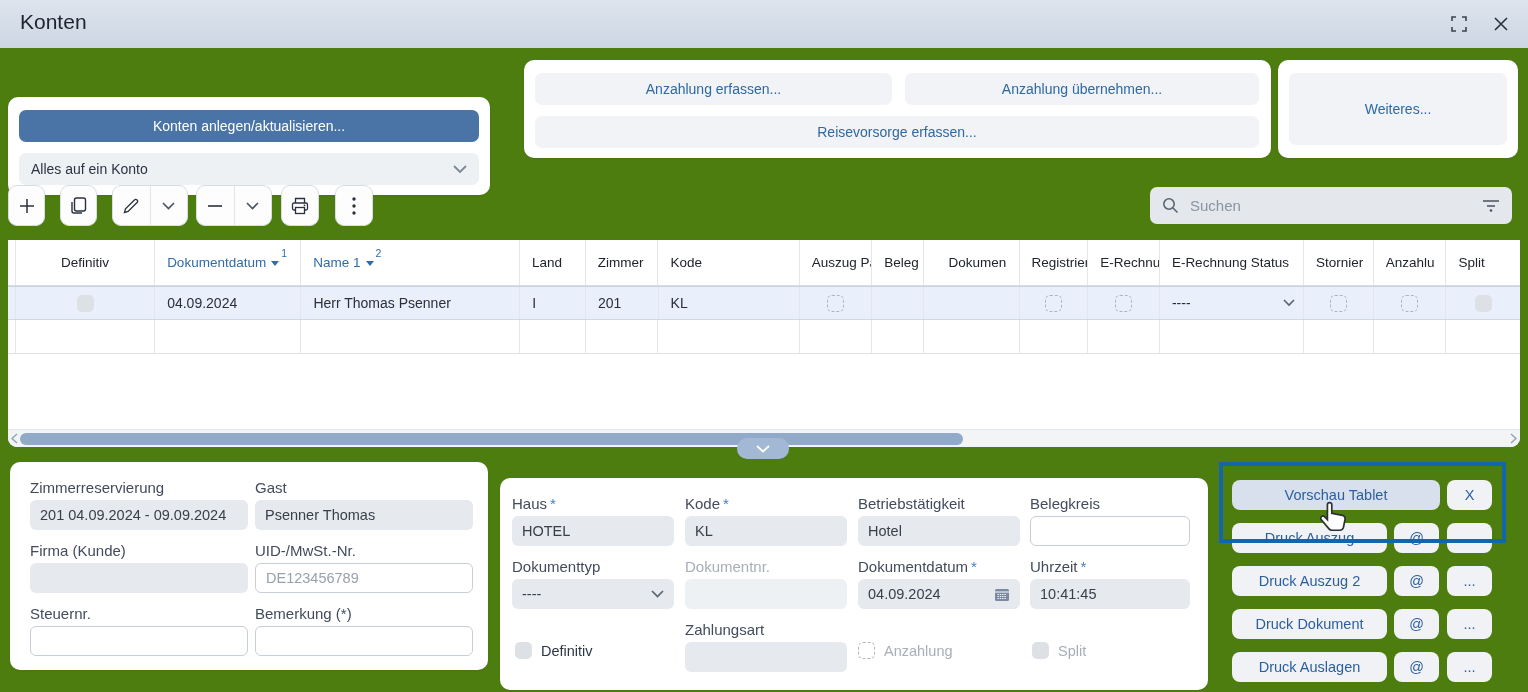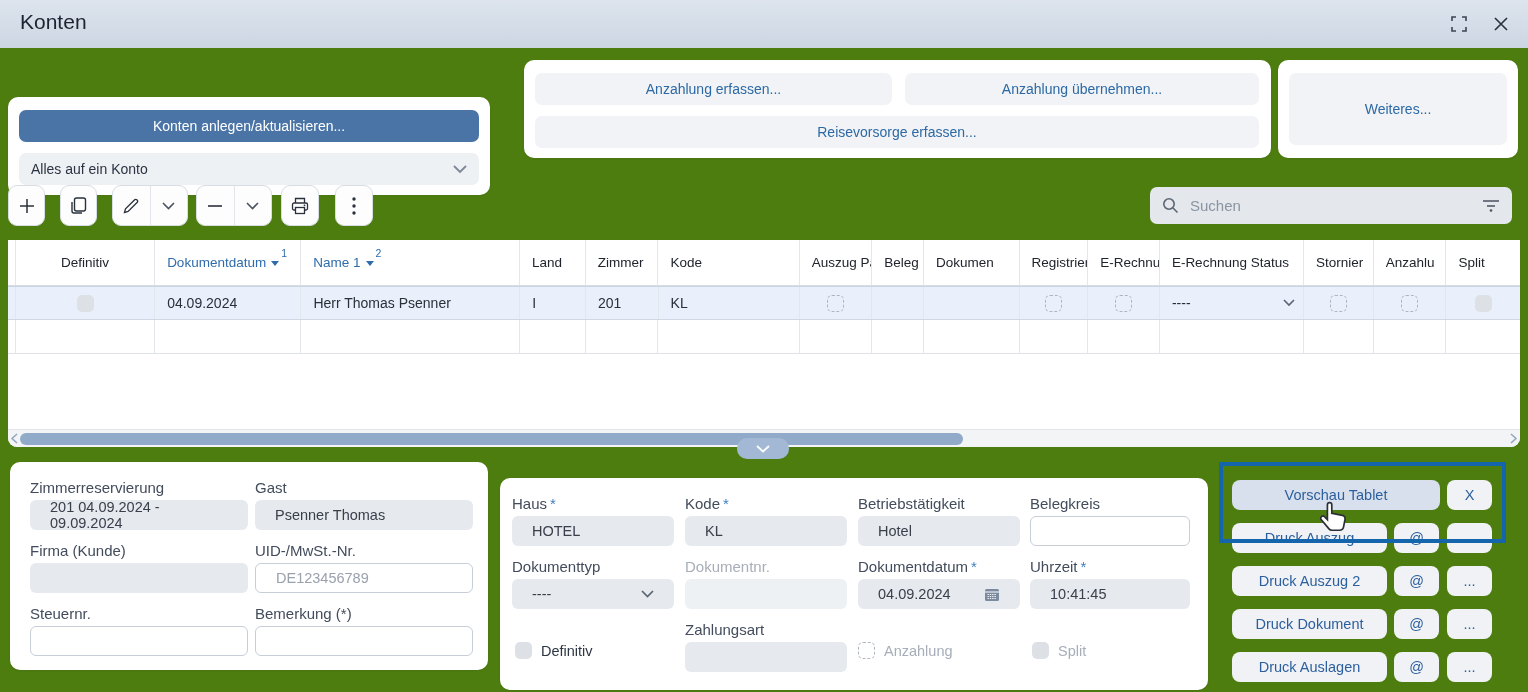--- a/index.html
+++ b/index.html
@@ -68,7 +68,7 @@
   .td.center{justify-content:center;padding-left:0;}
   .c0{width:8px;padding-left:0;} .c1{width:140px;} .c2{width:147px;} .c3{width:220px;}
   .c4{width:66px;} .c5{width:73px;} .c6{width:142px;} .c7{width:73px;} .c8{width:52px;}
-  .c9{width:96px;} .c10{width:69px;} .c11{width:72px;} .c12{width:145px;} .c13{width:70px;}
+  .c9{width:96px;justify-content:center;} .c10{width:69px;} .c11{width:72px;} .c12{width:145px;} .c13{width:70px;}
   .c14{width:73px;} .c15{width:74px;border-right:none;}
   .cb{width:17px;height:17px;border-radius:5px;background:#dde1e6;}
   .cb.dashed{background:transparent;border:1.5px dashed #aeb6c2;box-sizing:border-box;}

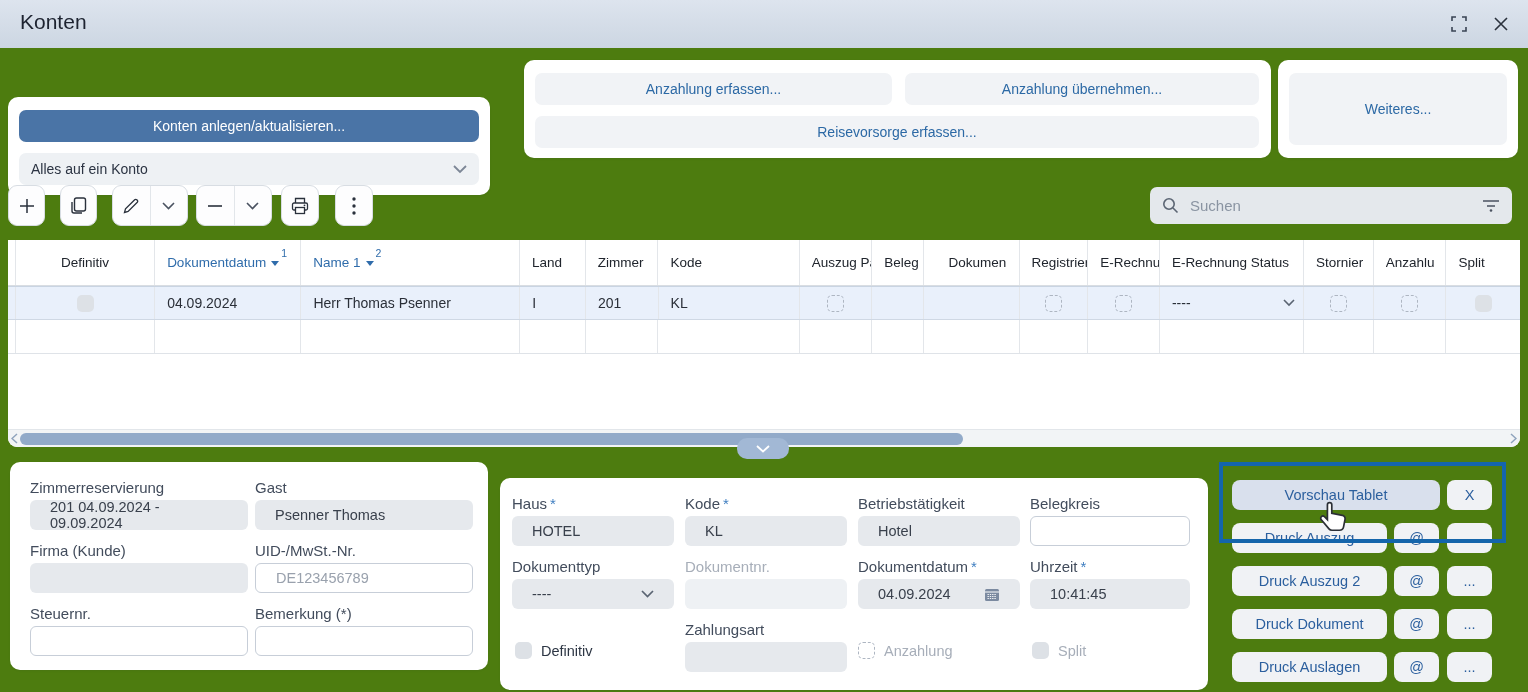--- a/index.html
+++ b/index.html
@@ -91,7 +91,7 @@
   .flabel.dis{color:#a7aeb9;}
   .req{color:#3f7ec0;margin-left:3px;}
   .field{position:absolute;height:30px;border-radius:6px;box-sizing:border-box;font-size:14.5px;
-        color:#39404c;display:flex;align-items:center;padding:0 20px;}
+        color:#39404c;display:flex;align-items:center;padding:0 10px;}
   .field.ro{background:#e6e9ed;}
   .field.dis{background:#eef1f4;}
   .field.ed{background:#fff;border:1px solid #c7ced8;}

